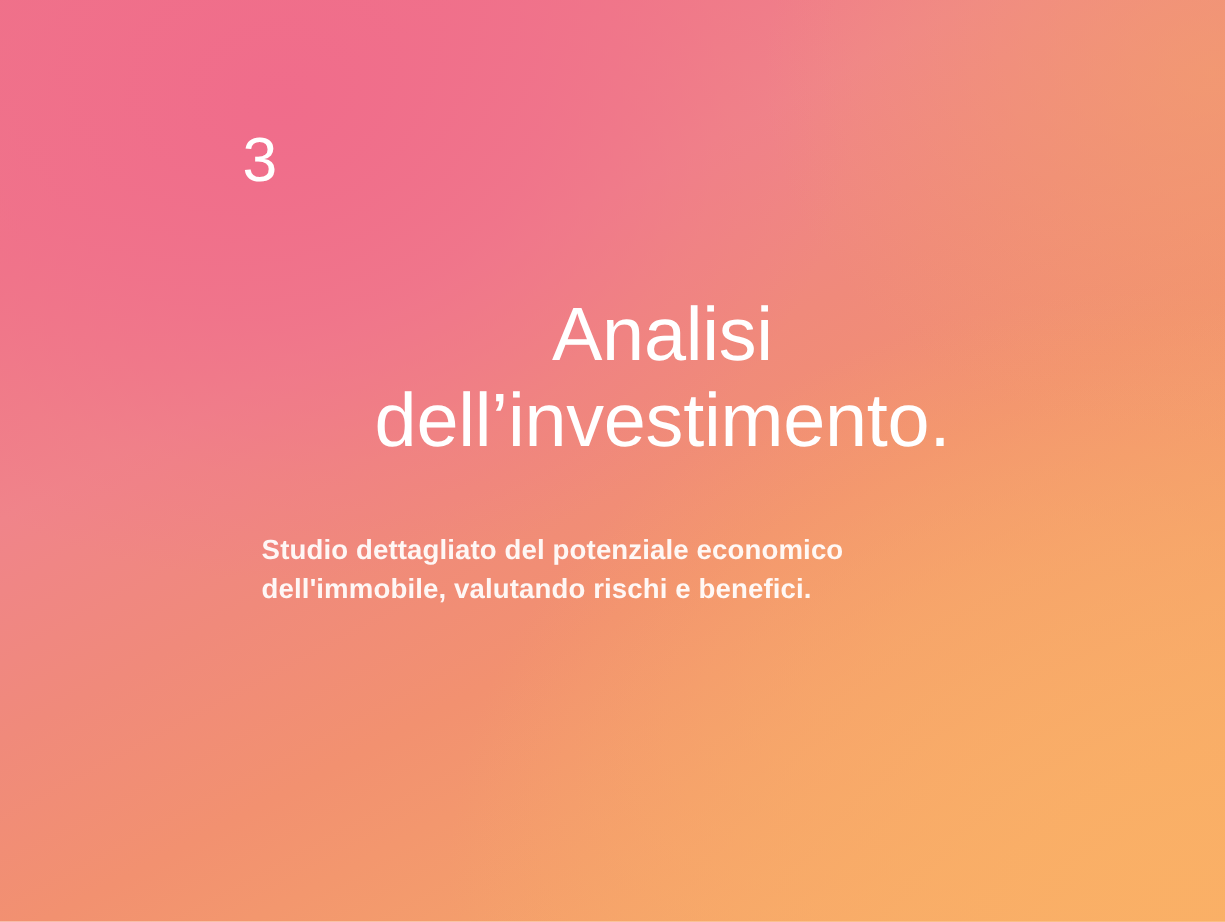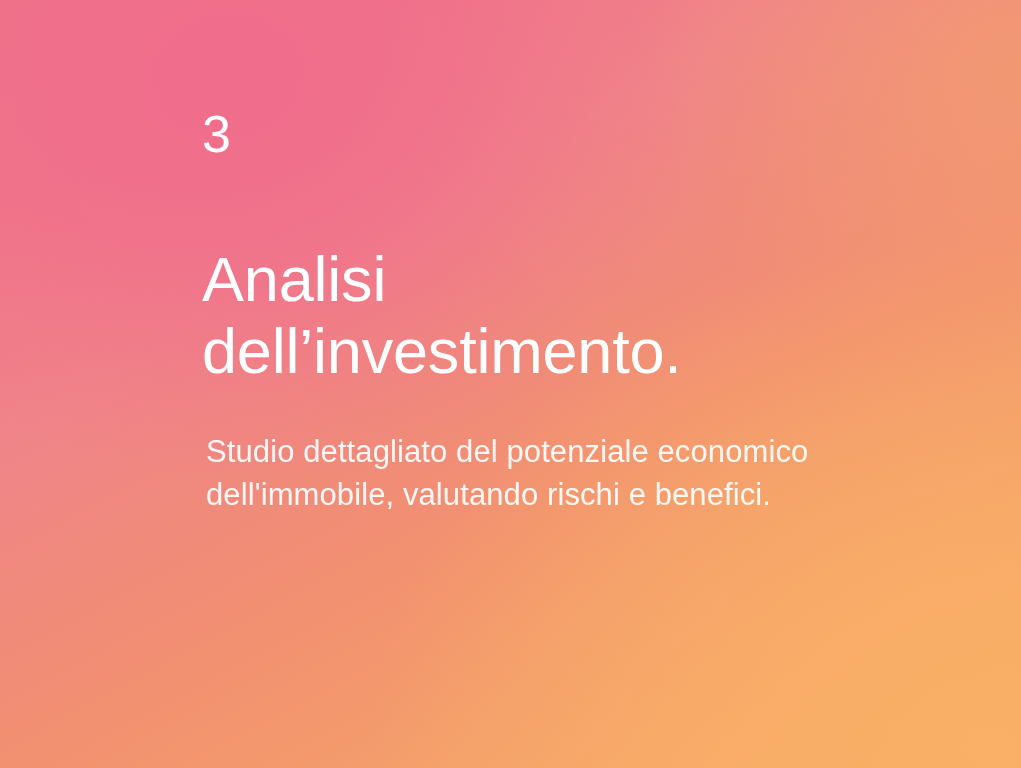--- a/index.html
+++ b/index.html
@@ -77,6 +77,7 @@
     color: #ffffff;
     letter-spacing: -0.2px;
     white-space: pre-line;
+    text-align: center;
   }
 
   .slide-subtitle {

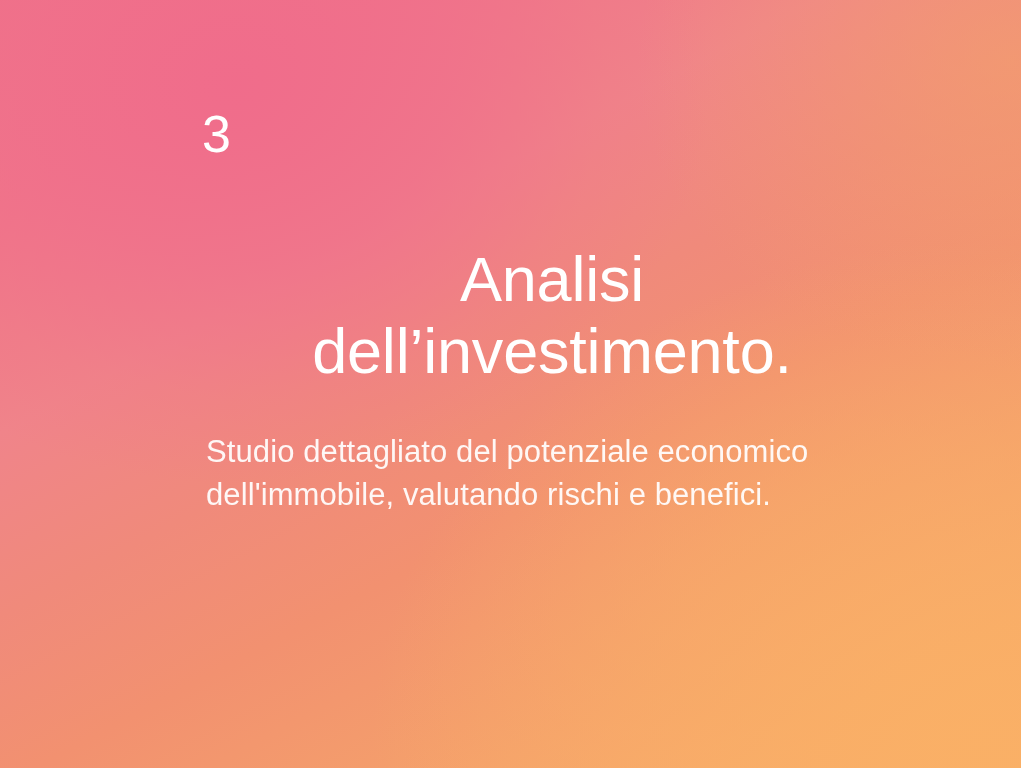--- a/index.html
+++ b/index.html
@@ -81,10 +81,10 @@
   }
 
   .slide-subtitle {
-    margin: 4px;
+    margin: 16px;
     padding-top: 38px;
-    font-size: 31px;
-    font-weight: 400;
+    font-size: 23px;
+    font-weight: 700;
     line-height: 1.40;
     color: rgba(255,255,255,0.93);
     letter-spacing: 0.1px;

